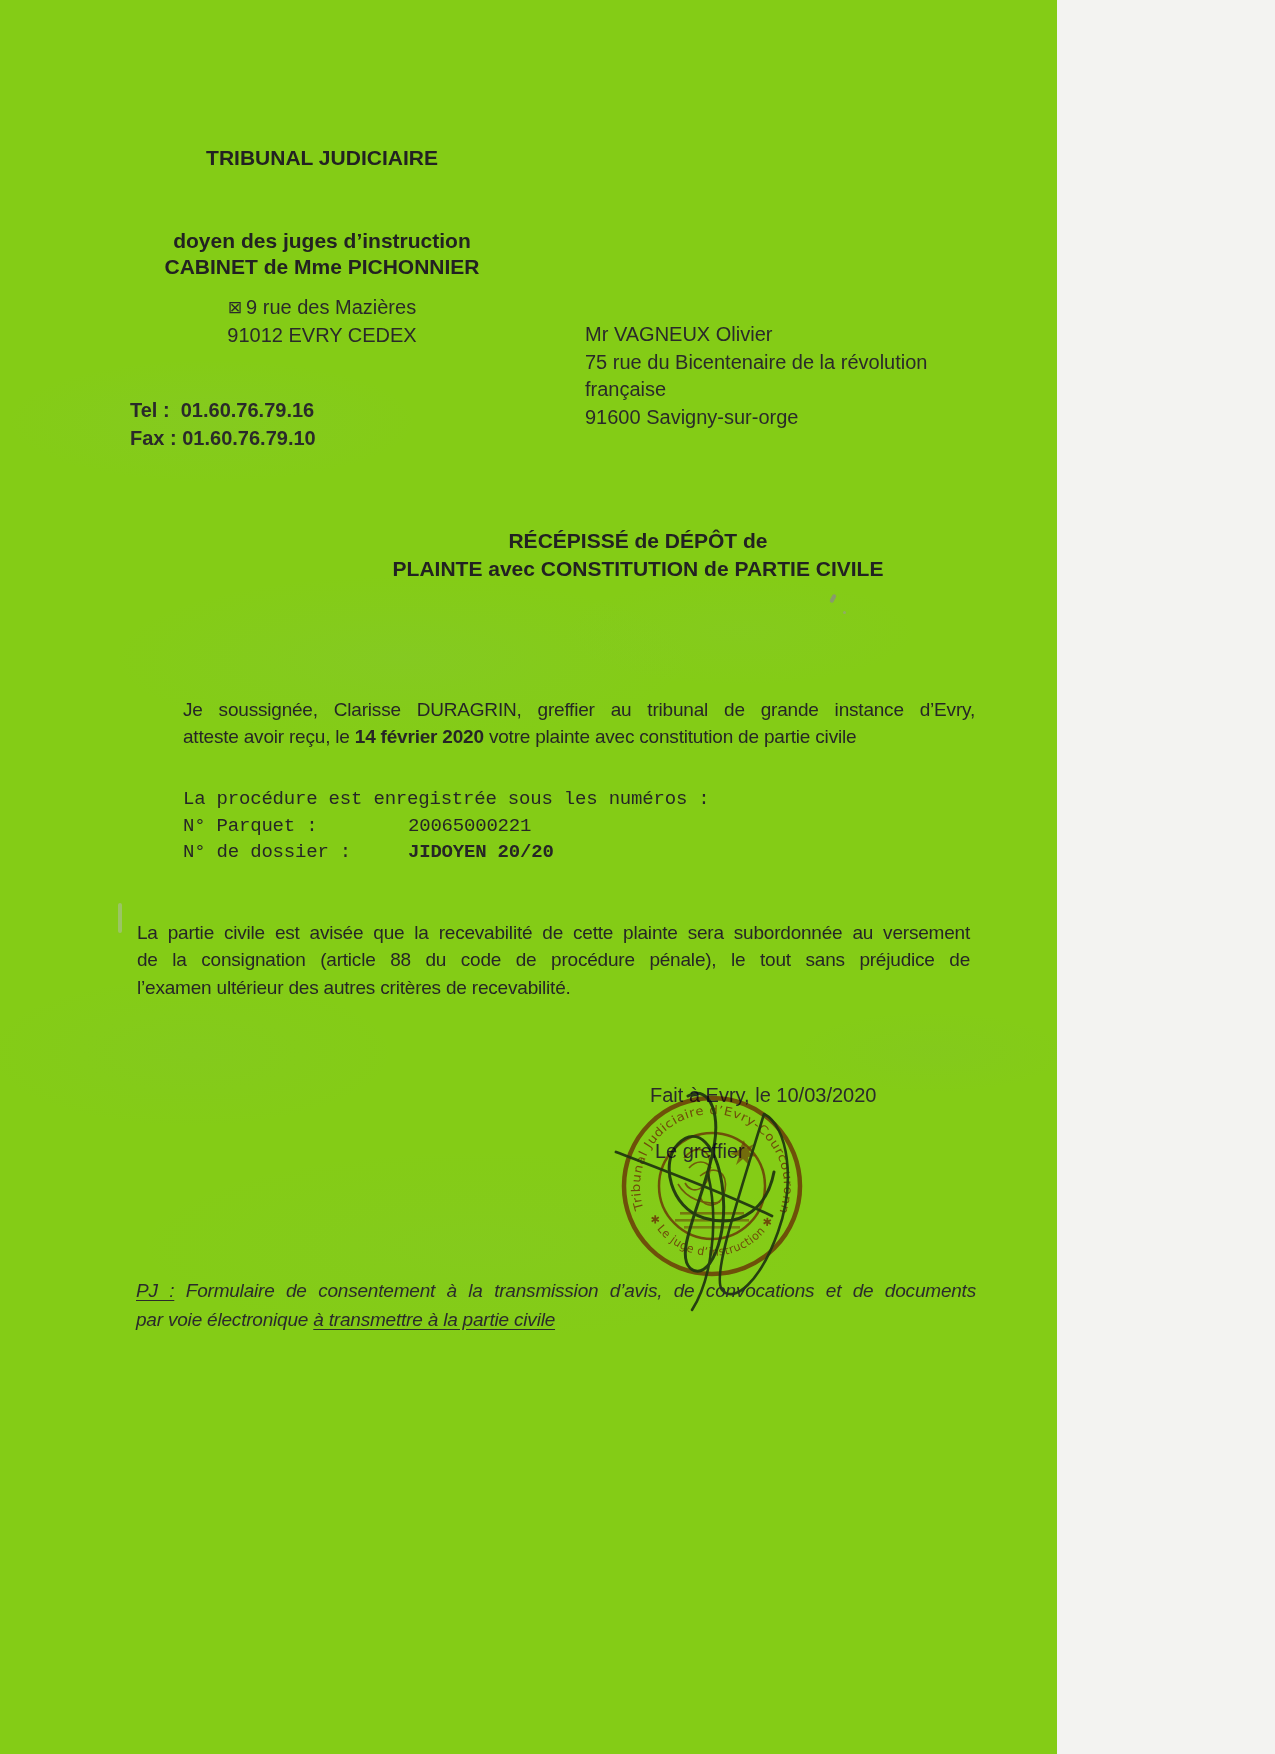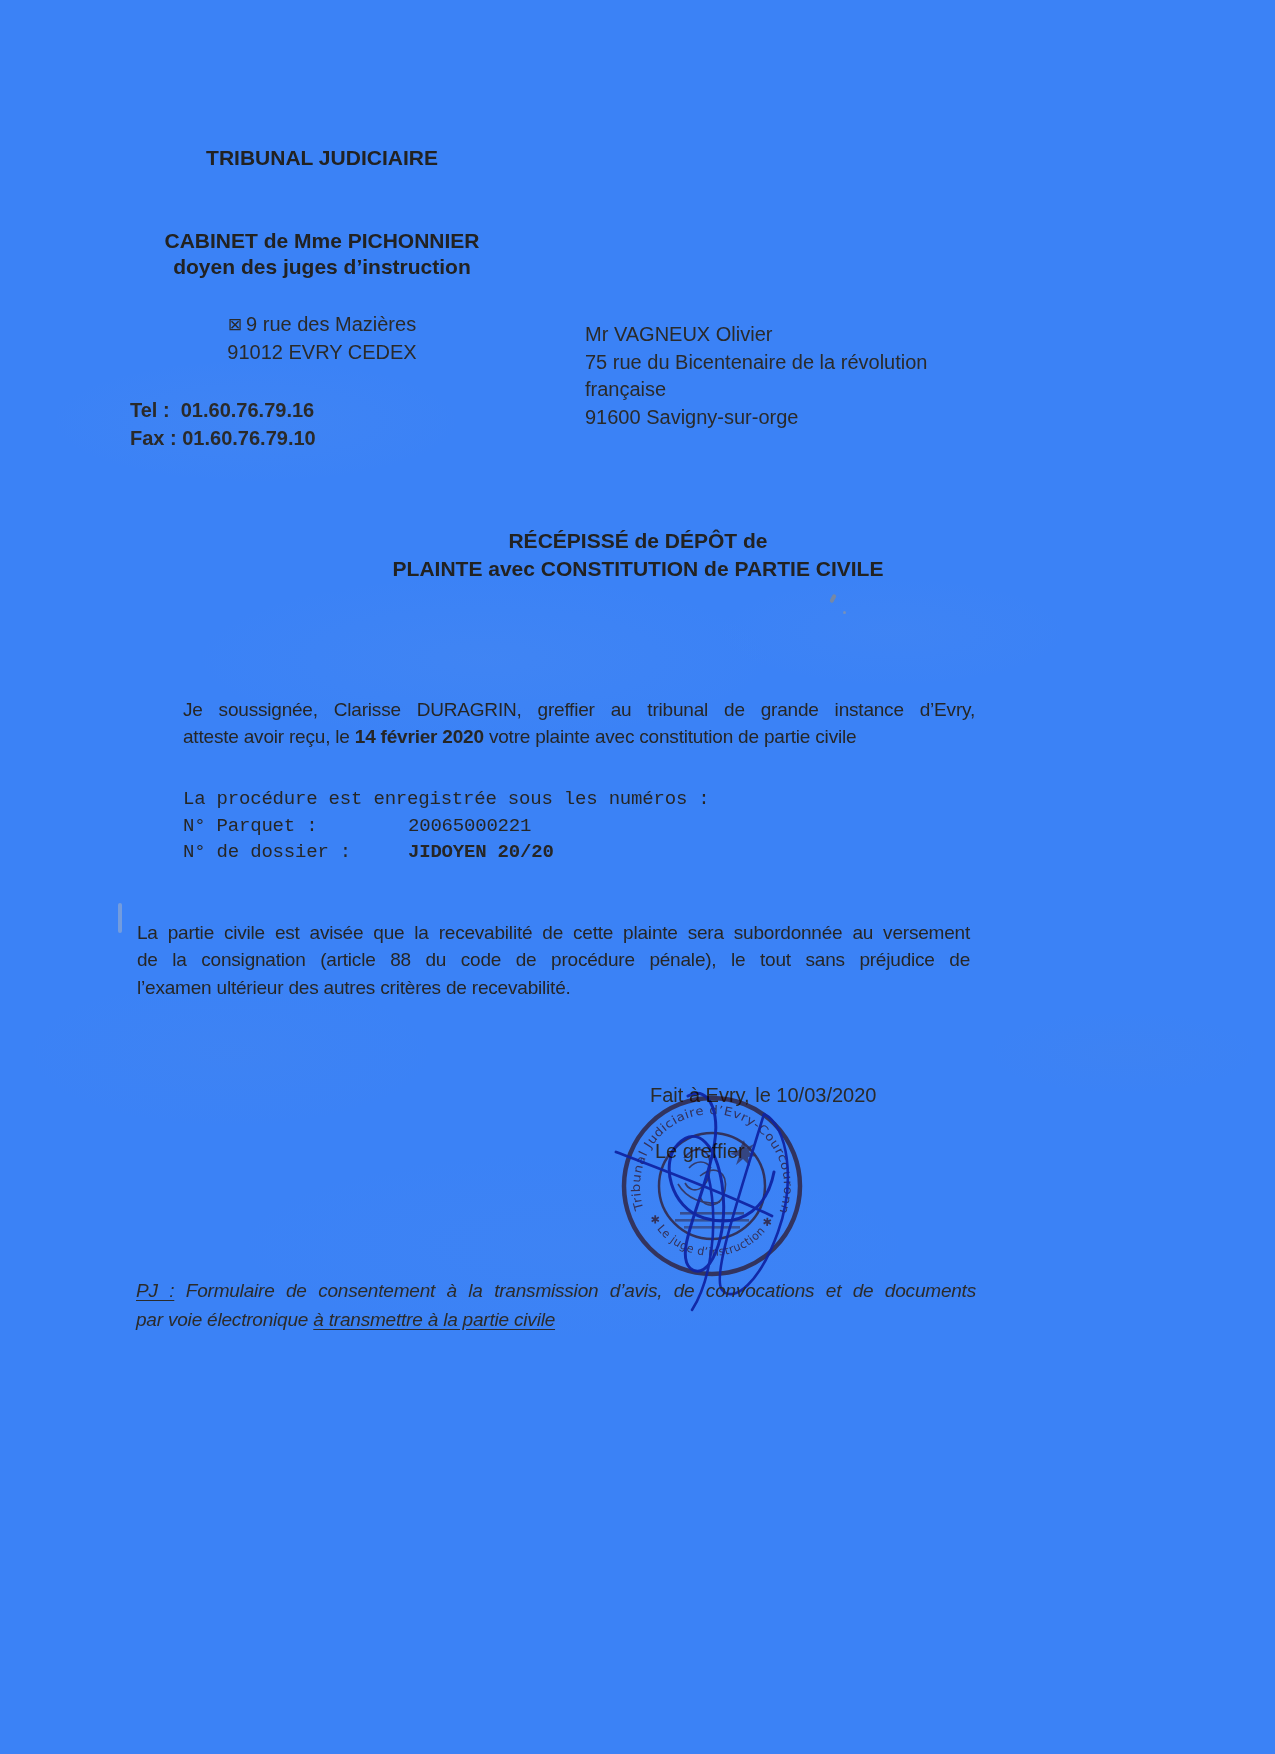--- a/index.html
+++ b/index.html
@@ -11,8 +11,8 @@
   }
   .page{
     position:relative;
-    width:1275px;height:1754px;
-    background:#3b82f6;
+    width:1057px;height:1754px;
+    background:#84cc16;
     overflow:hidden;
   }
   

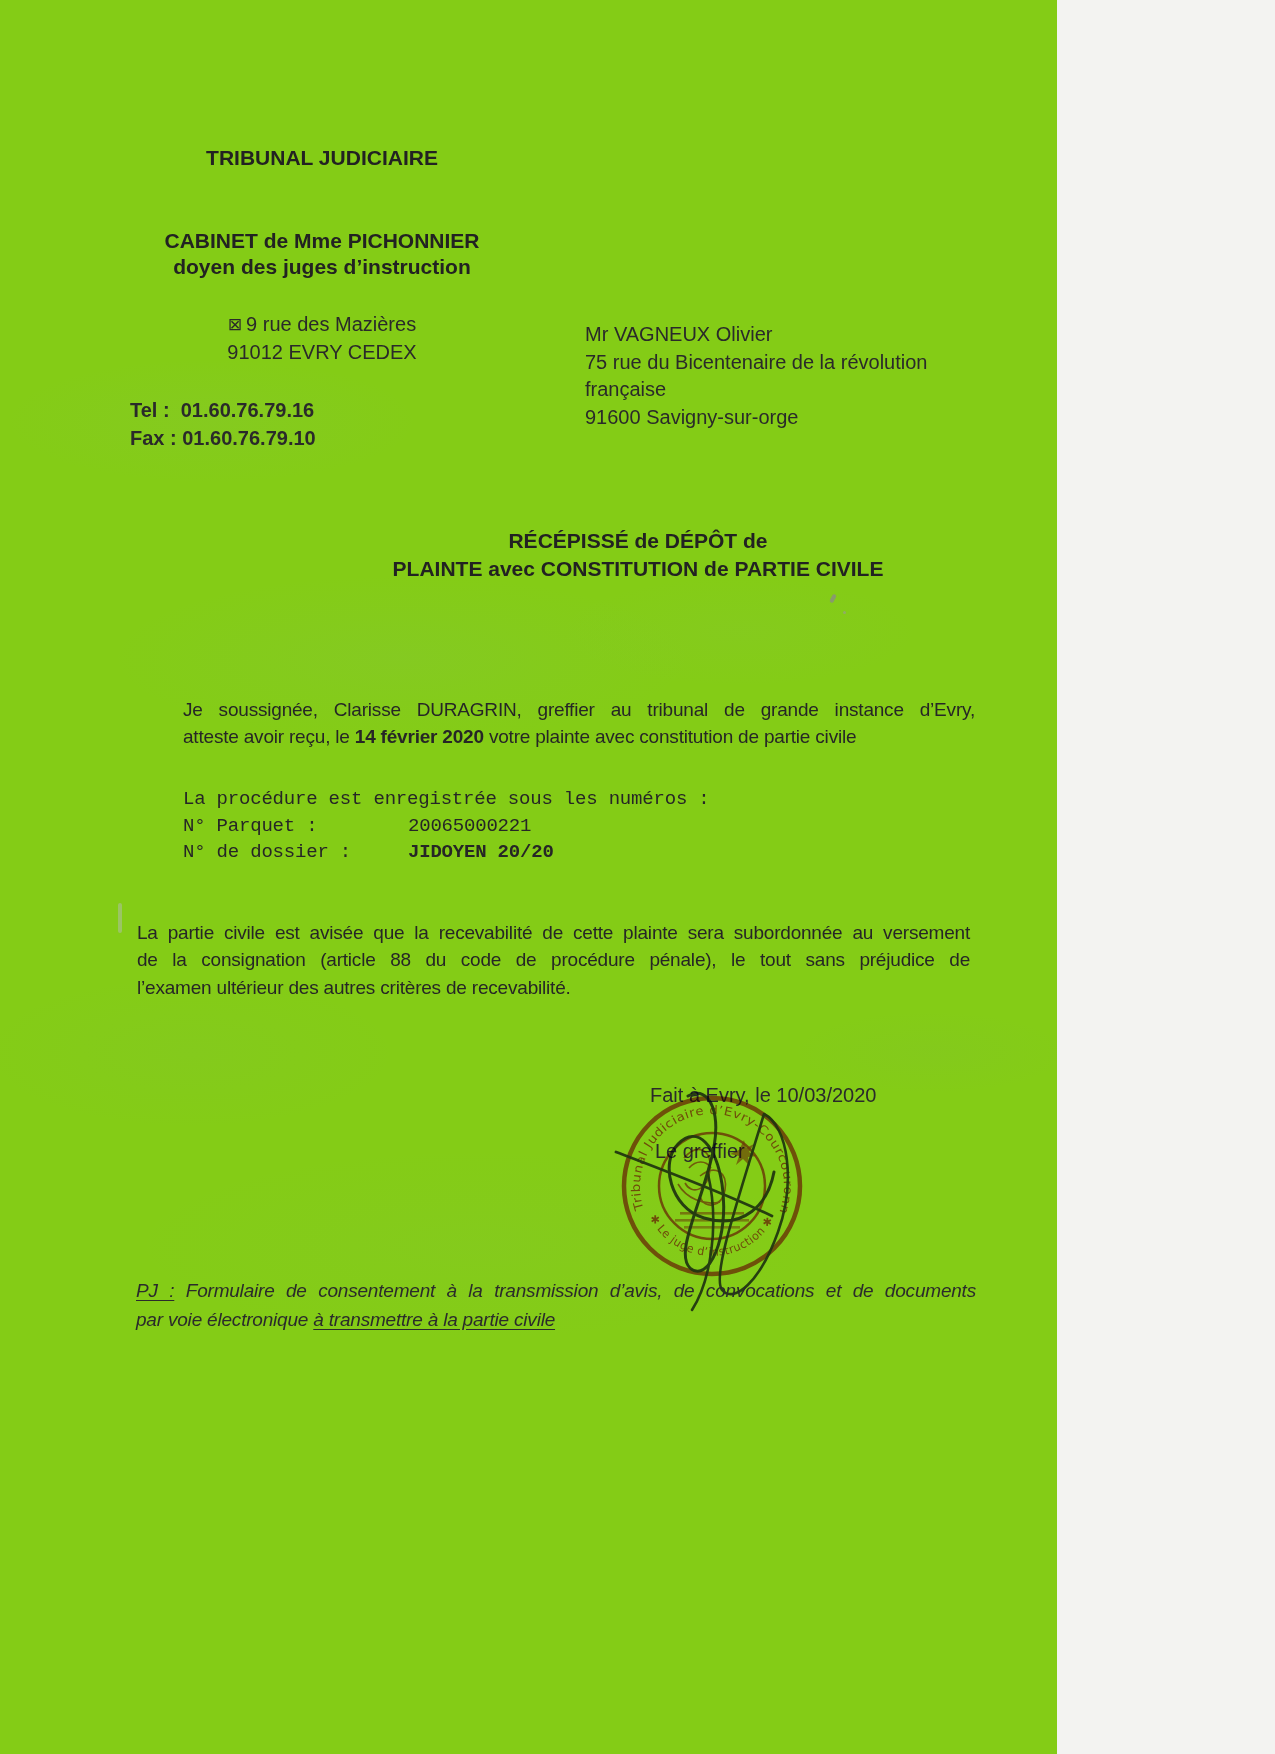--- a/index.html
+++ b/index.html
@@ -64,8 +64,8 @@
   </div>
 
   <div class="abs cabinet ctr b">
+    <div>doyen des juges d’instruction</div>
     <div>CABINET de Mme PICHONNIER</div>
-    <div>doyen des juges d’instruction</div>
   </div>
 
   <div class="abs addr ctr">

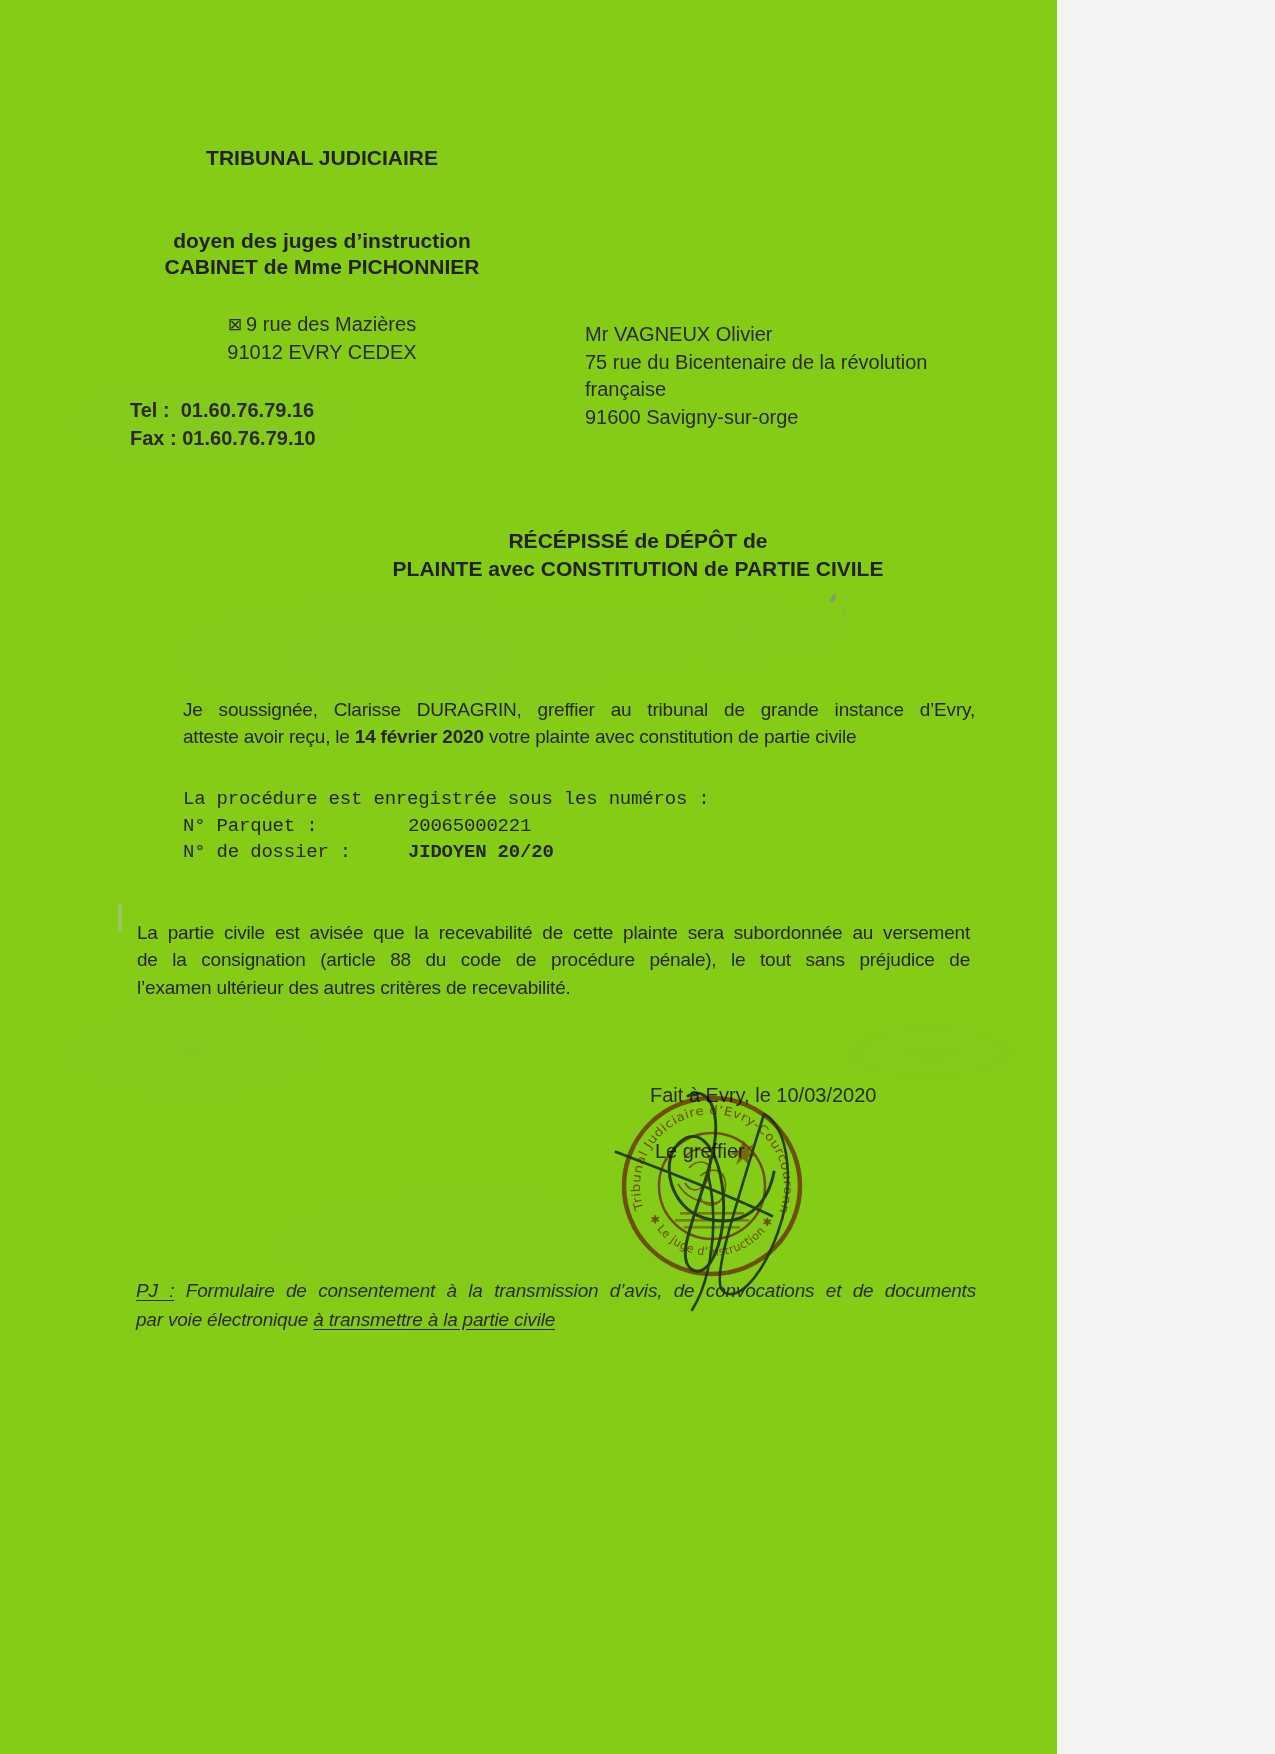--- a/index.html
+++ b/index.html
@@ -34,7 +34,7 @@
 
   .court{left:131px;top:144px;width:382px;font-size:21px;line-height:27px;color:#222;}
   .cabinet{left:131px;top:228px;width:382px;font-size:21px;line-height:26px;color:#222;}
-  .addr{left:131px;top:311px;width:382px;font-size:20px;line-height:27px;color:#2a2a2a;text-align:center;}
+  .addr{left:131px;top:294px;width:382px;font-size:20px;line-height:27px;color:#2a2a2a;text-align:center;}
   .env{font-size:17px;position:relative;top:-1px;margin-right:4px;}
   .telfax{left:130px;top:396px;font-size:20px;line-height:28px;color:#2a2a2a;font-weight:bold;}
   .recipient{left:585px;top:277px;font-size:20px;line-height:27.5px;color:#2a2a2a;margin-top:44px;}

